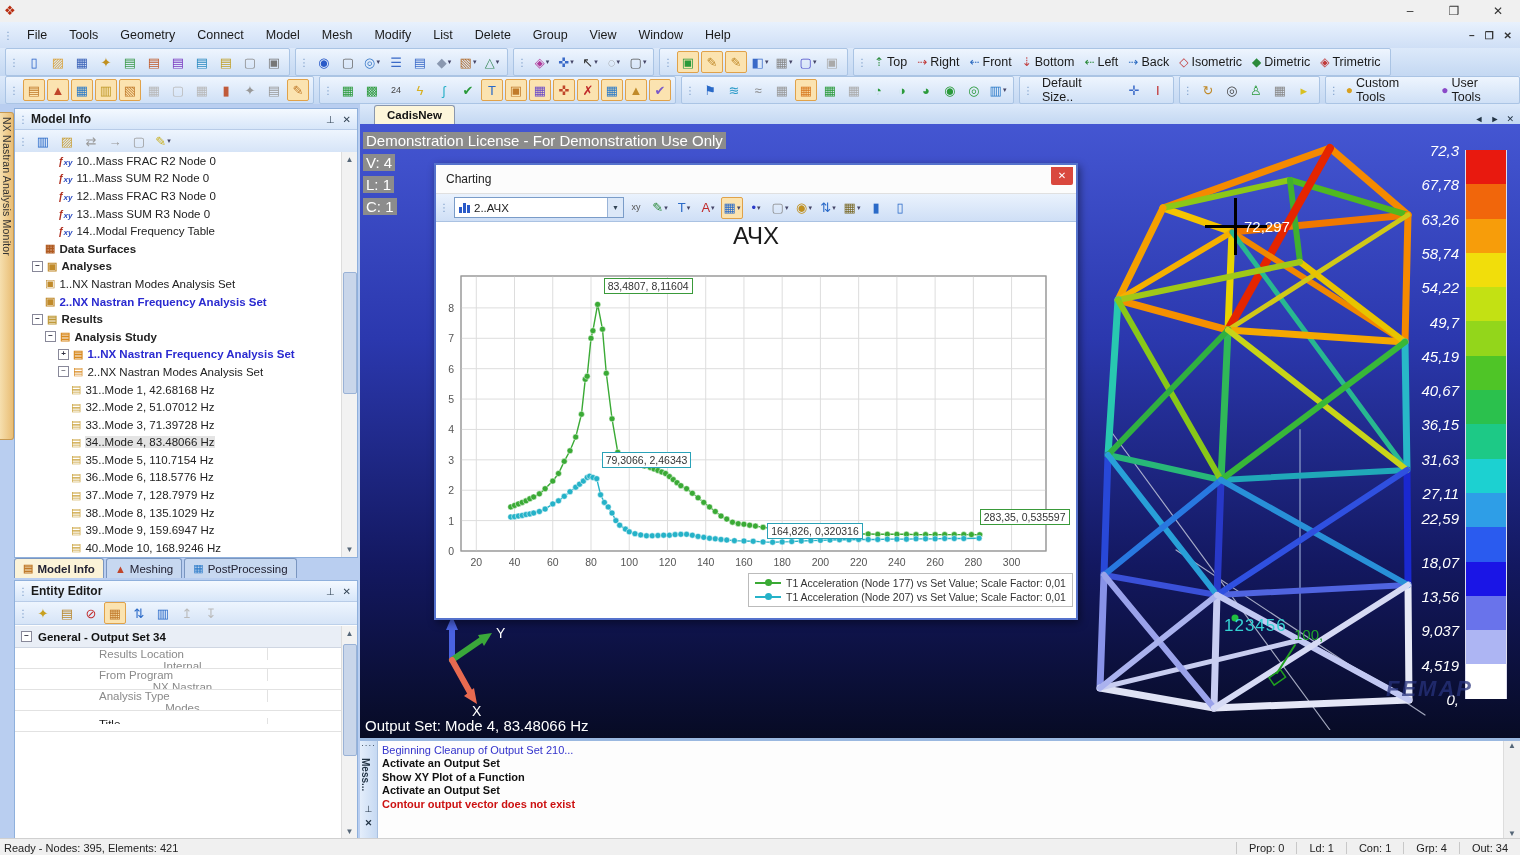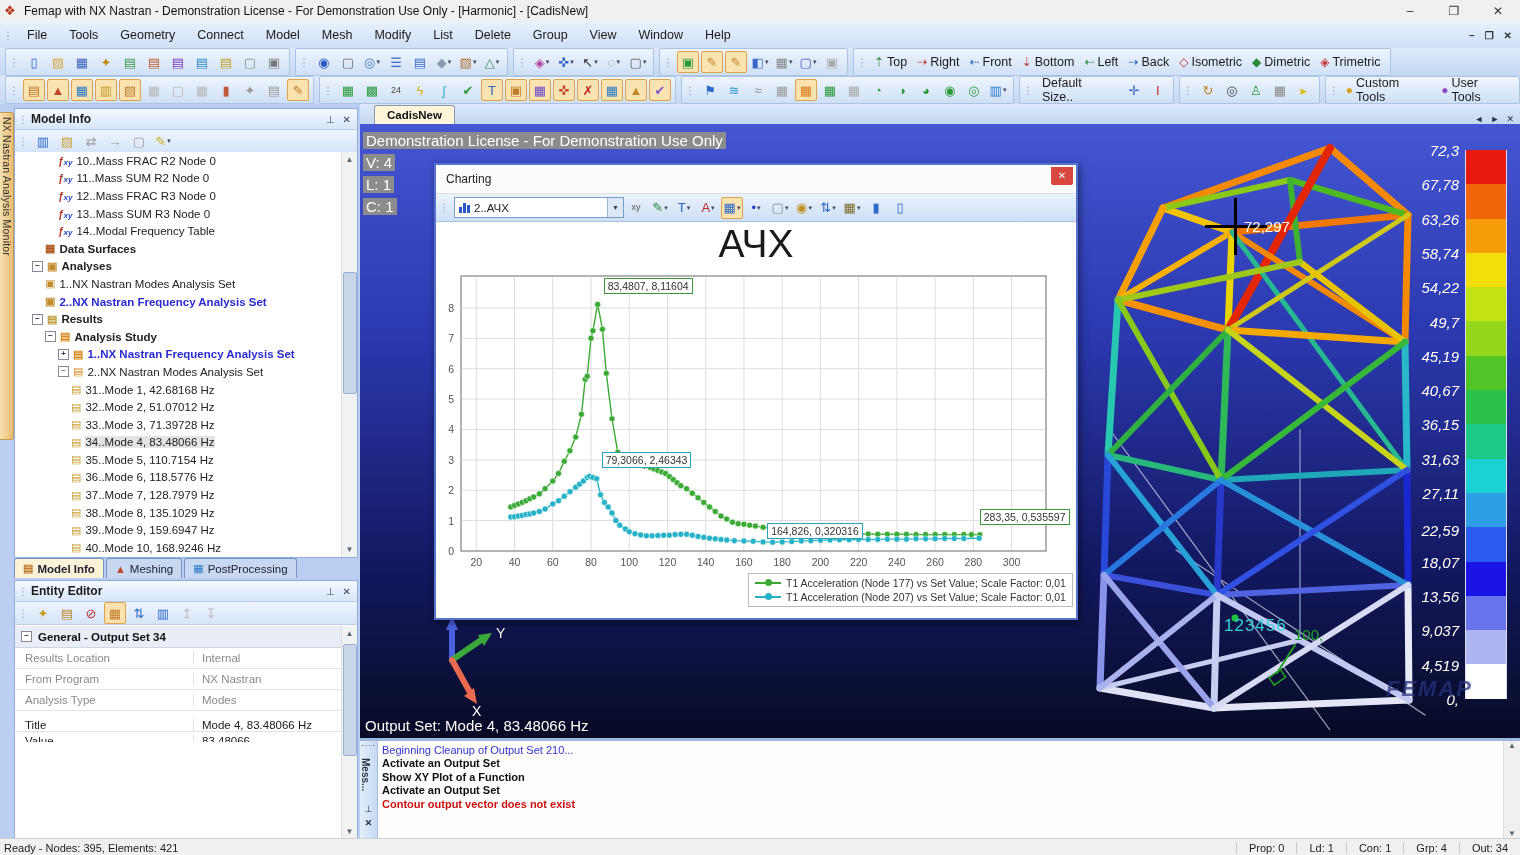--- a/index.html
+++ b/index.html
@@ -122,7 +122,6 @@
 
   <div id="titlebar">
     <span class="appicon">❖</span>
-    <span class="ttl">Femap with NX Nastran - Demonstration License - For Demonstration Use Only - [Harmonic] - [CadisNew]</span>
     <span class="winbtns">
       <span>–</span>
       <span>❐</span>

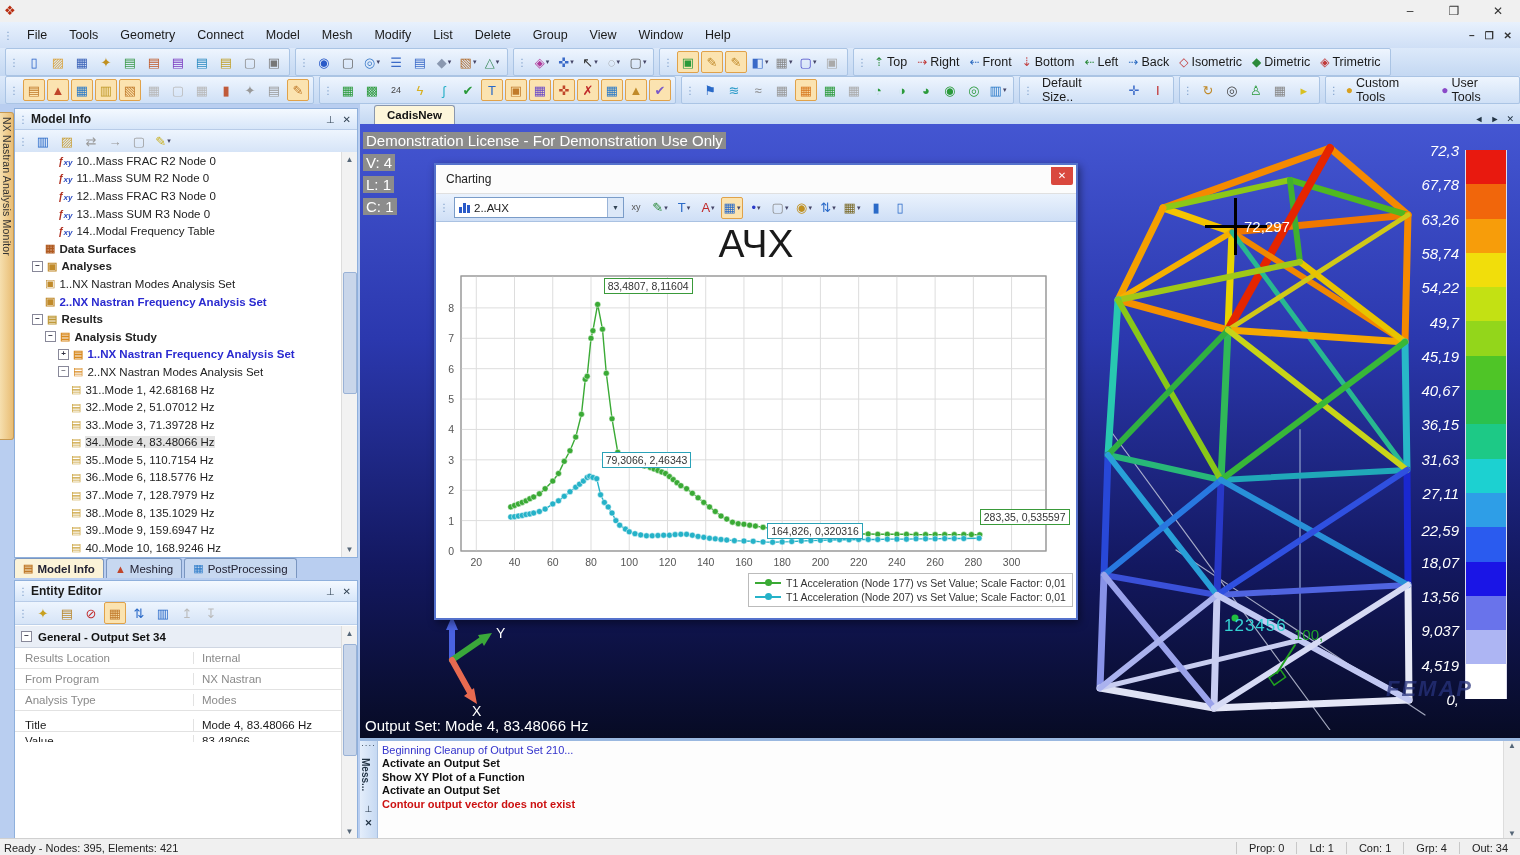--- a/index.html
+++ b/index.html
@@ -91,7 +91,7 @@
   #cw-select .bars i{display:block;width:3px;background:#2a5ac8;}
   #cw-select .caret{margin-left:auto;background:#dce8f8;border-left:1px solid #9ab4d8;width:15px;height:100%;text-align:center;font-size:7px;line-height:19px;color:#345;}
   #cw-body{position:absolute;left:0;top:57px;right:0;bottom:0;background:#fff;}
-  #cw-chart-title{position:absolute;left:0;top:0;width:100%;text-align:center;font-size:39px;color:#1a1a1a;}
+  #cw-chart-title{position:absolute;left:0;top:0;width:100%;text-align:center;font-size:24px;color:#1a1a1a;}
   #chart-svg{position:absolute;left:0;top:44px;}
   .callout{position:absolute;background:#fff;border:1px solid #888;font-size:10.5px;padding:0 3px;color:#333;white-space:nowrap;line-height:14px;}
   .callout.green{border-color:#3a9a3a;}

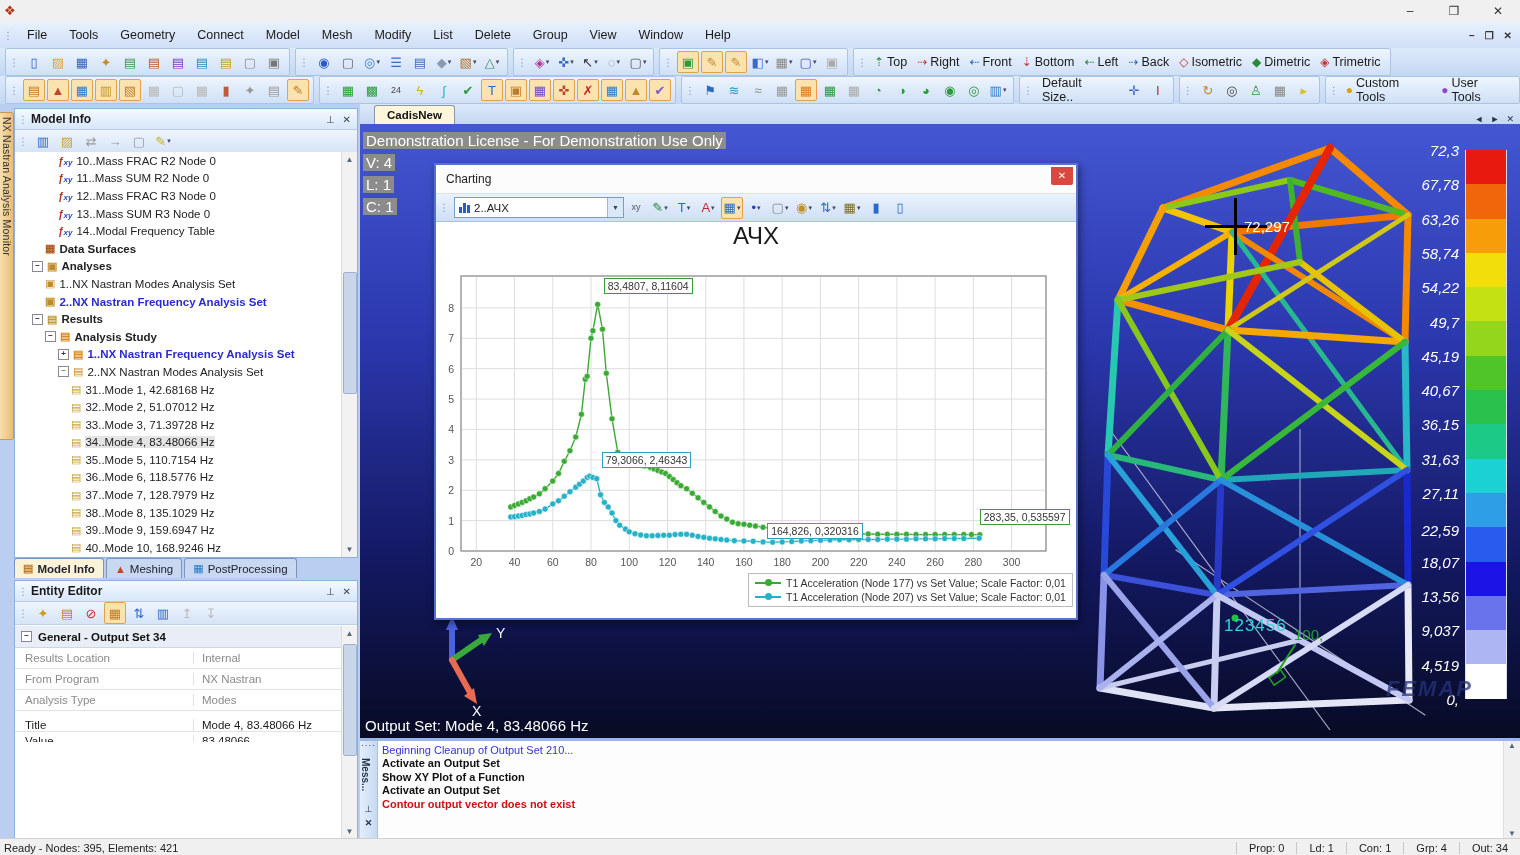--- a/index.html
+++ b/index.html
@@ -811,7 +811,7 @@
         <div class="cl-label" style="top: 266.4px;">36,15</div>
         <div class="cl-label" style="top: 300.7px;">31,63</div>
         <div class="cl-label" style="top: 335px;">27,11</div>
-        <div class="cl-label" style="top: 372px;">22,59</div>
+        <div class="cl-label" style="top: 360px;">22,59</div>
         <div class="cl-label" style="top: 403.6px;">18,07</div>
         <div class="cl-label" style="top: 437.9px;">13,56</div>
         <div class="cl-label" style="top: 472.2px;">9,037</div>

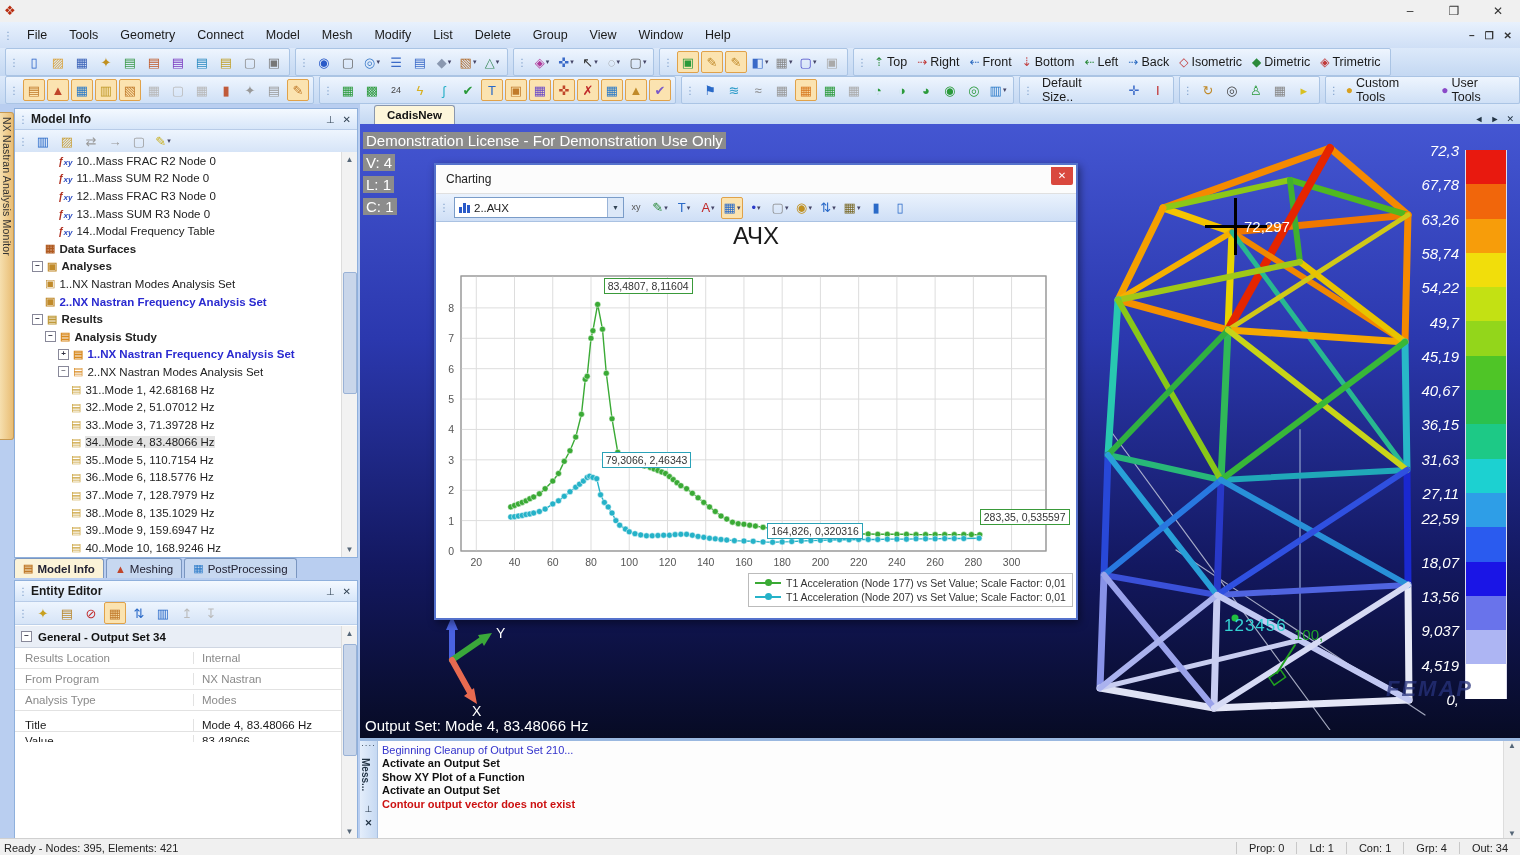--- a/index.html
+++ b/index.html
@@ -55,7 +55,7 @@
   #ee-grid{position:absolute;left:0;top:45px;right:15px;bottom:0;background:#fff;overflow:hidden;font-size:11.5px;}
   .gh{height:21px;background:#e9eef6;border-bottom:1px solid #cfd6e2;display:flex;align-items:center;font-weight:bold;color:#111;}
   .gh .exp{width:9px;height:9px;border:1px solid #889;font-size:8px;line-height:7px;text-align:center;color:#334;margin:0 6px;background:#fff;}
-  .grow{height:20px;display:flex;border-bottom:1px solid #e2e2e2;align-items:center;}
+  .grow{height:20px;display:flex;border-bottom:1px solid #e2e2e2;align-items:center;flex-direction:column;}
   .grow .k{width:168px;padding-left:10px;color:#8a8a8a;border-right:1px solid #e2e2e2;overflow:hidden;white-space:nowrap;}
   .grow .v{flex:1;padding-left:8px;color:#8a8a8a;overflow:hidden;white-space:nowrap;}
   .grow.dark .k,.grow.dark .v{color:#1a1a1a;margin-top:7px;}

